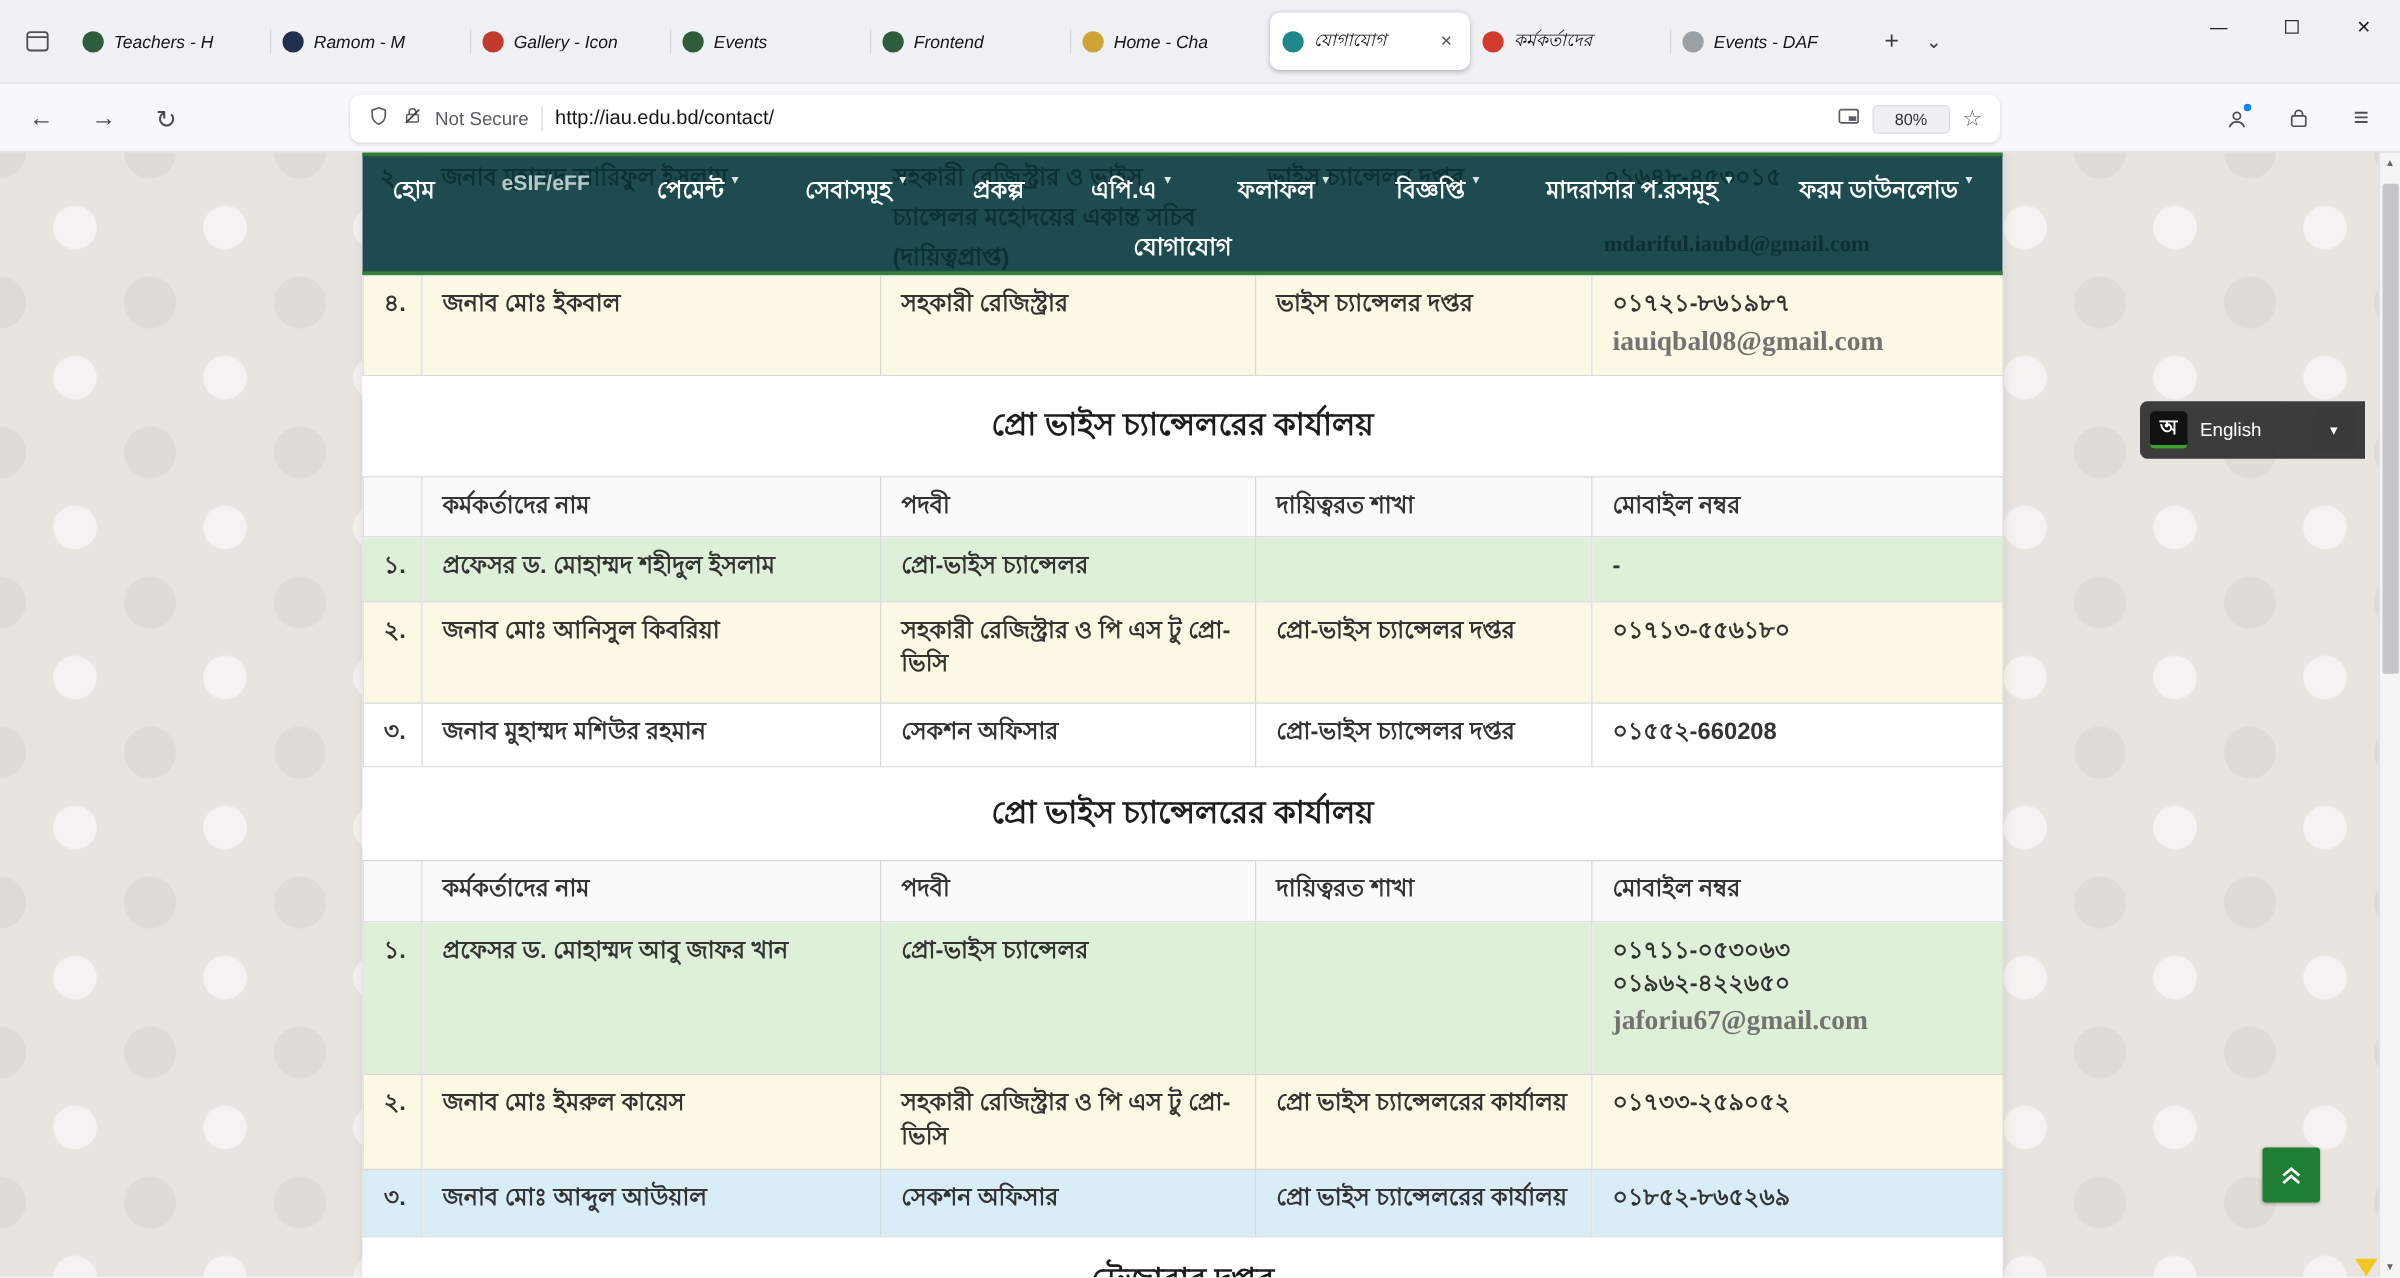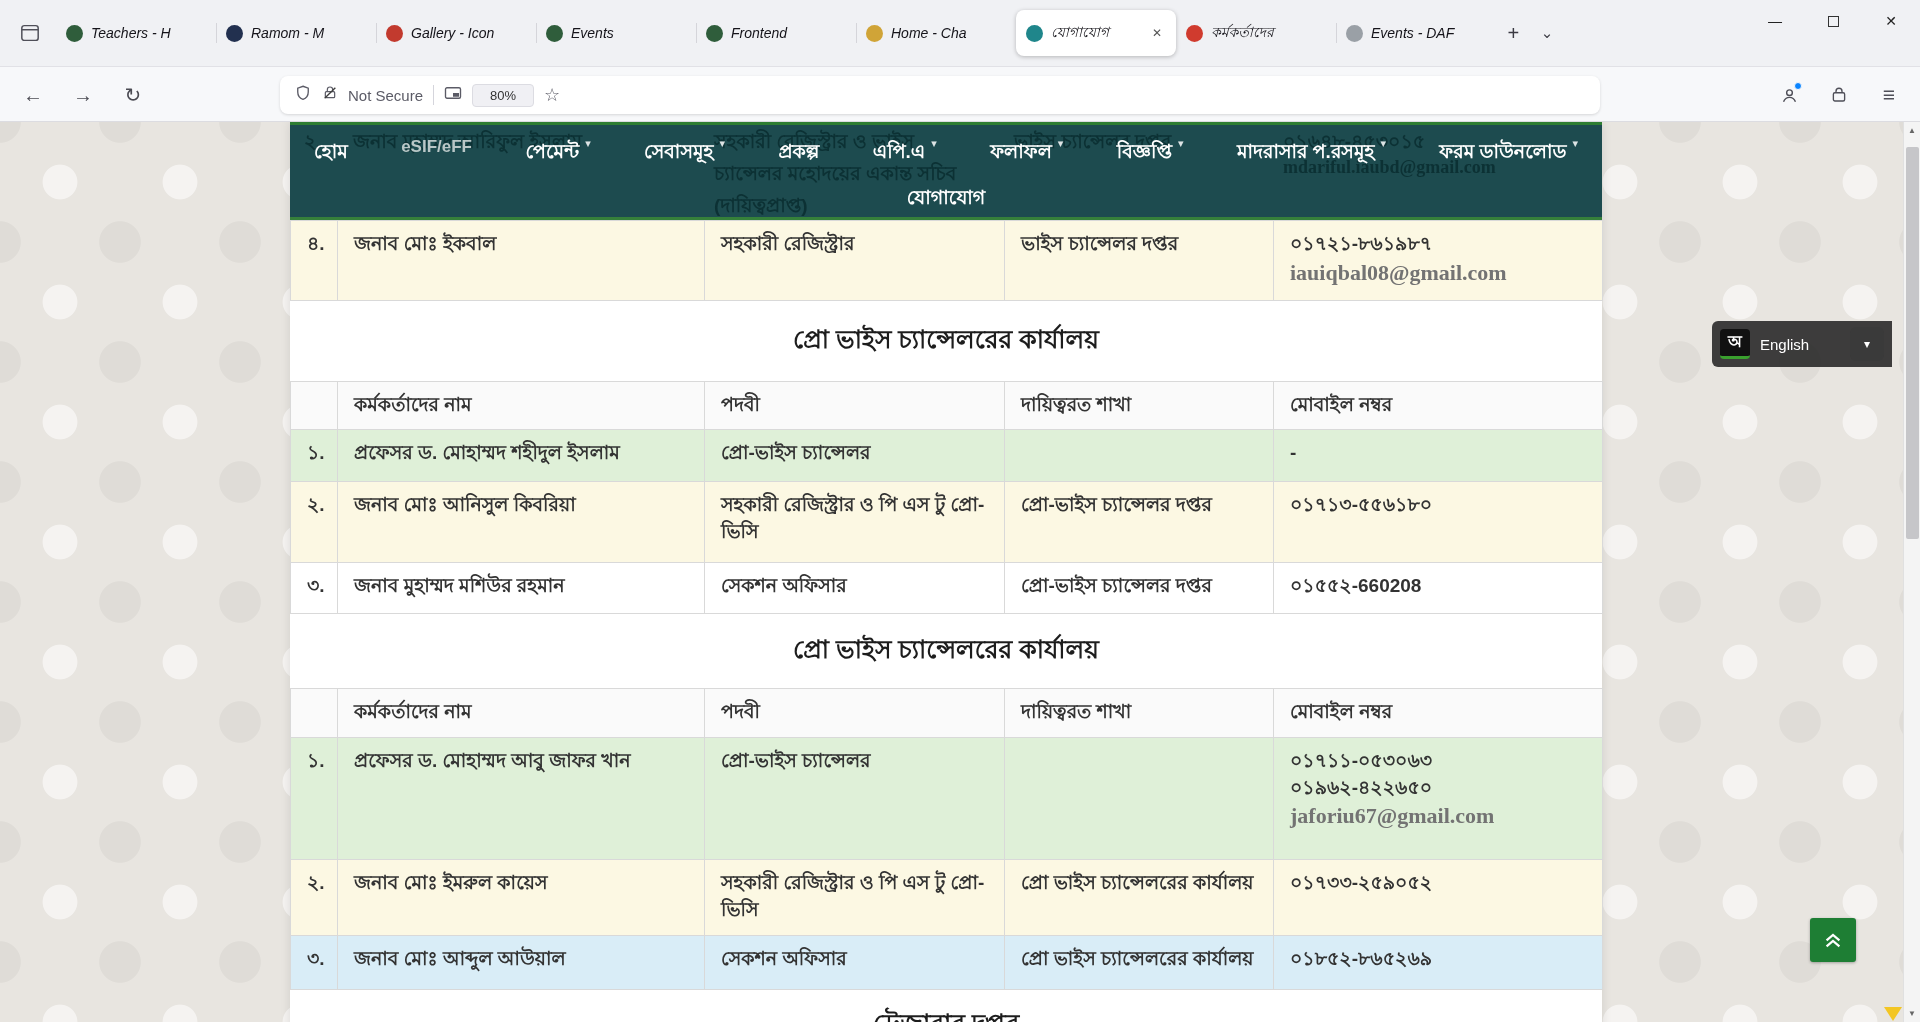--- a/index.html
+++ b/index.html
@@ -170,6 +170,7 @@
       </span>
       <span class="sec-label">Not Secure</span>
       <span class="url-divider"></span>
+      <span class="url-text">http://iau.edu.bd/contact/</span>
       <span>
         <svg width="18" height="16" viewBox="0 0 24 20" fill="none" stroke="#5b5b66" stroke-width="1.8">
             <rect x="2" y="3" width="20" height="14" rx="2"></rect>

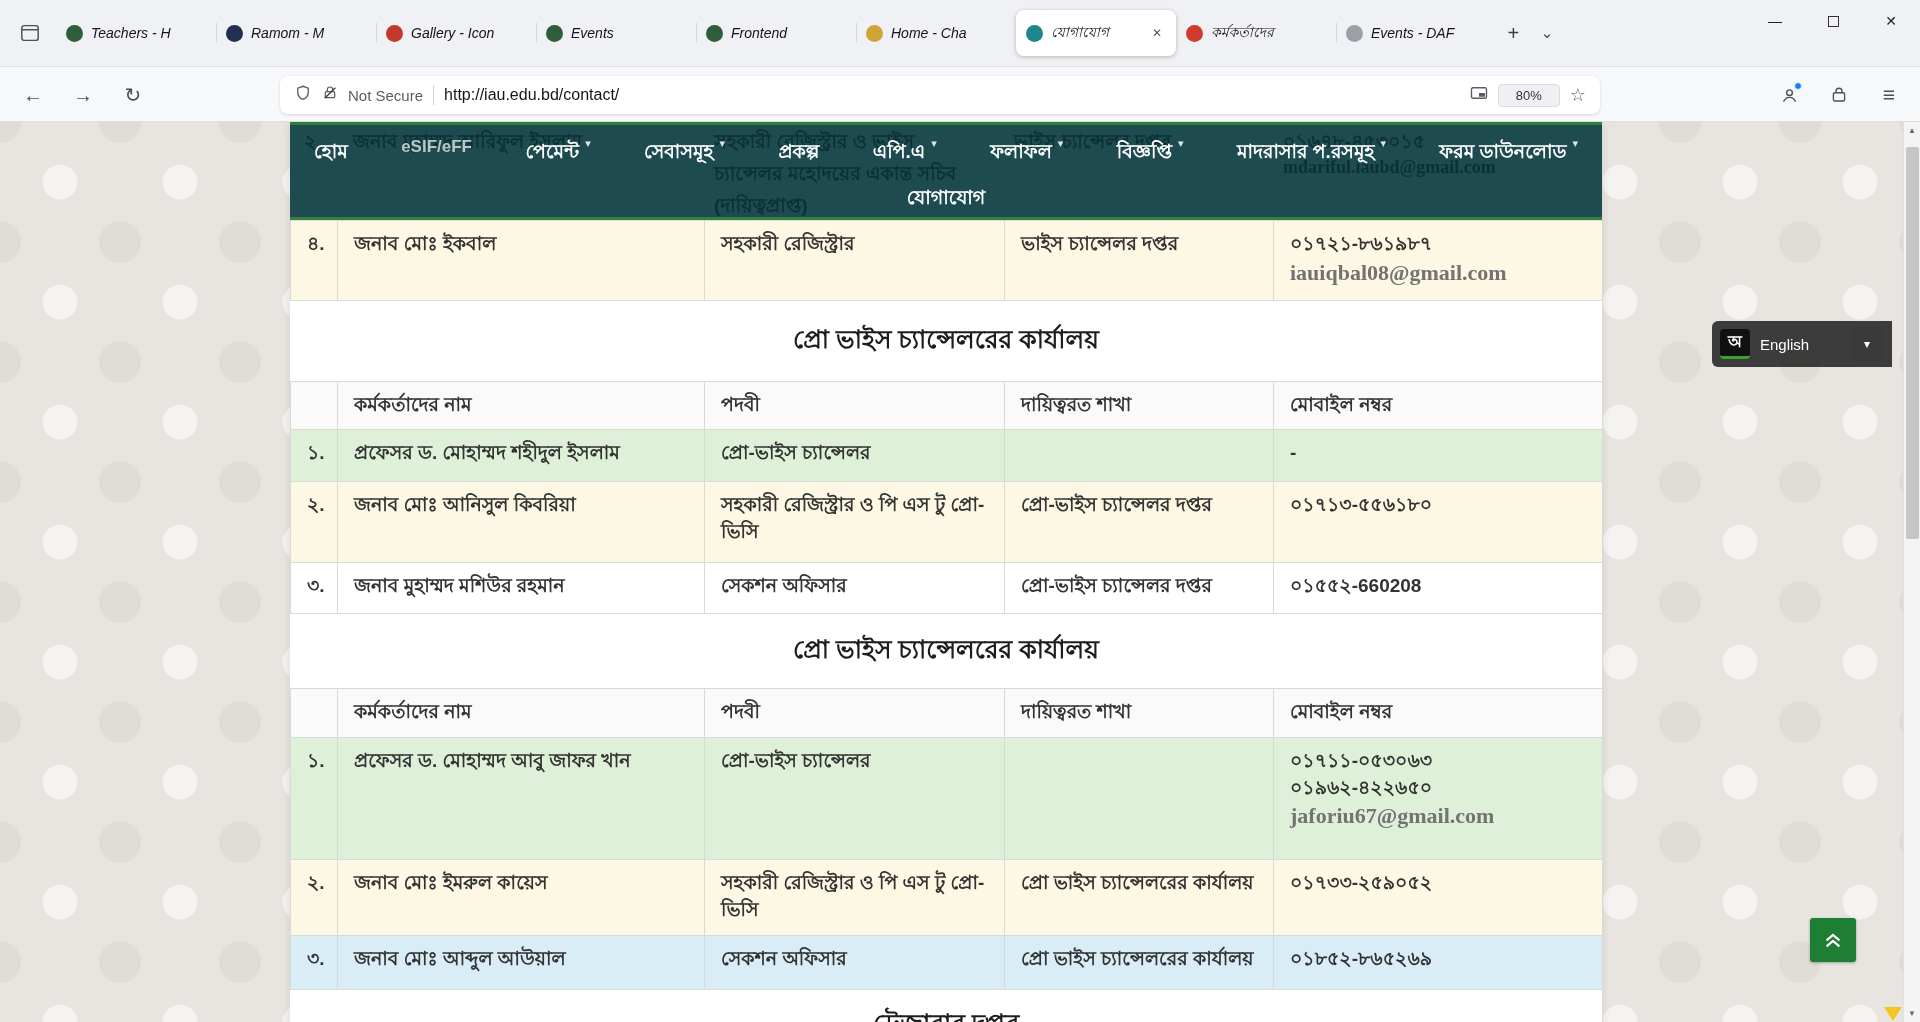--- a/index.html
+++ b/index.html
@@ -46,7 +46,7 @@
   
   .sitenav { position:relative; height:98px; background:#1d4b4f; border-top:3px solid #2e7d32; border-bottom:3px solid #35803a; overflow:hidden; }
   .bleed { position:absolute; z-index:1; font-size:19px; font-weight:700; color:#0c3134; white-space:nowrap; }
-  .bleed.serif { font-family:"Liberation Serif",serif; font-size:18px; }
+  .bleed.serif { font-family:"Liberation Serif",serif; font-size:18px;margin-top:28px; }
   .b-sl{left:14px;top:2px} .b-name{left:63px;top:2px}
   .b-d1{left:424px;top:2px} .b-d2{left:424px;top:34px} .b-d3{left:424px;top:66px}
   .b-dept{left:724px;top:2px} .b-phone{left:993px;top:2px} .b-email{left:993px;top:32px}

